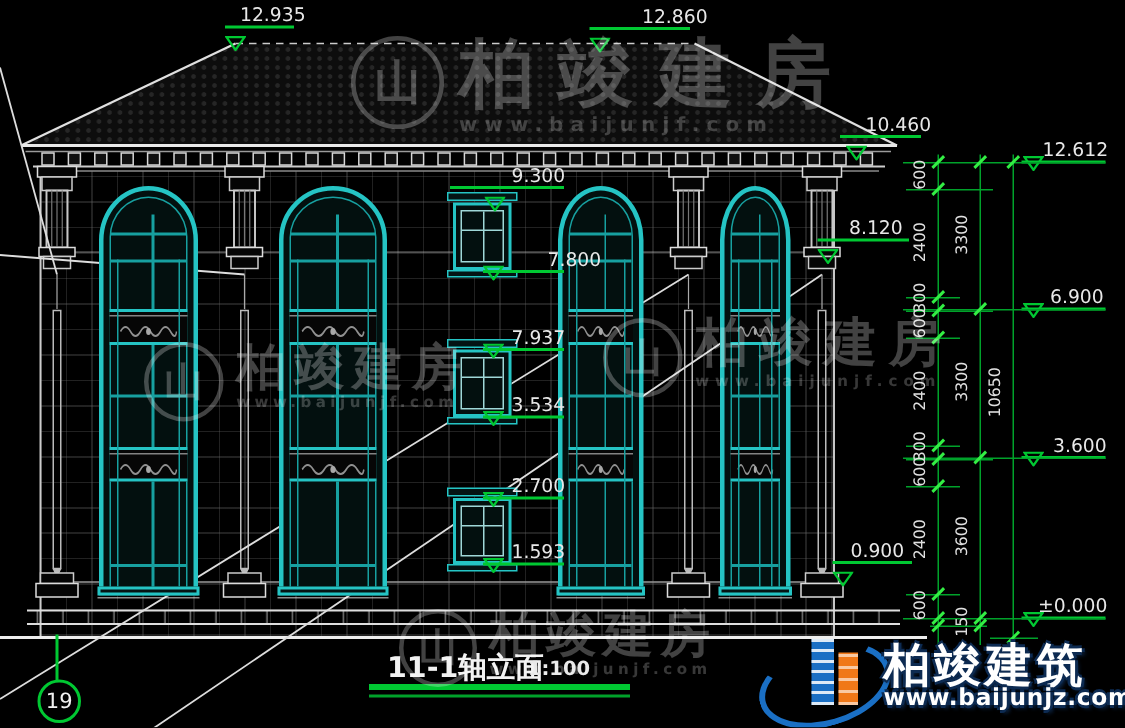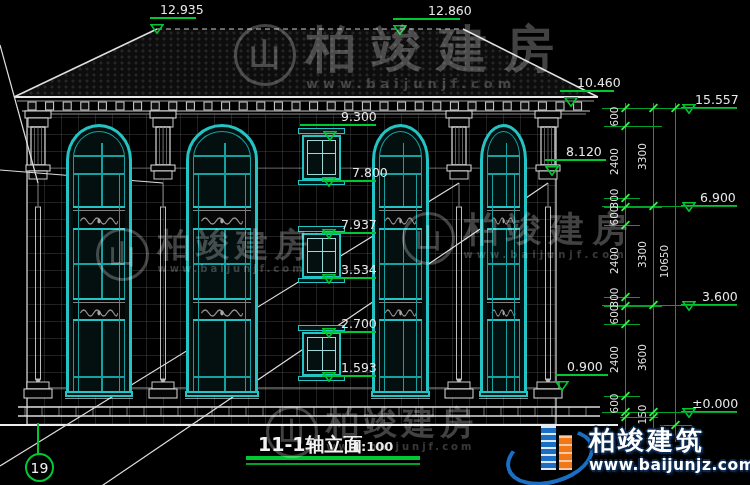--- a/index.html
+++ b/index.html
@@ -358,7 +358,7 @@
         <div class="abs" style="left: 682px; top: 98.5px; width: 14px; height: 10px;"><svg width="14" height="10">
             <path d="M1,0.8 L13,0.8 L7,9.3 Z" fill="none" stroke="#00c832" stroke-width="1.5"></path>
           </svg></div>
-        <div class="mark-label" style="left: 695px; top: 93px;">15.557</div>
+        <div class="mark-label" style="left: 695px; top: 93px;">12.612</div>
       </div>
       <div class="abs" style="left: 0px; top: 0px; width: 0px; height: 0px;">
         <div class="abs" style="left: 681px; top: 205px; width: 56px; height: 2px; background: rgb(0, 200, 50);"></div>

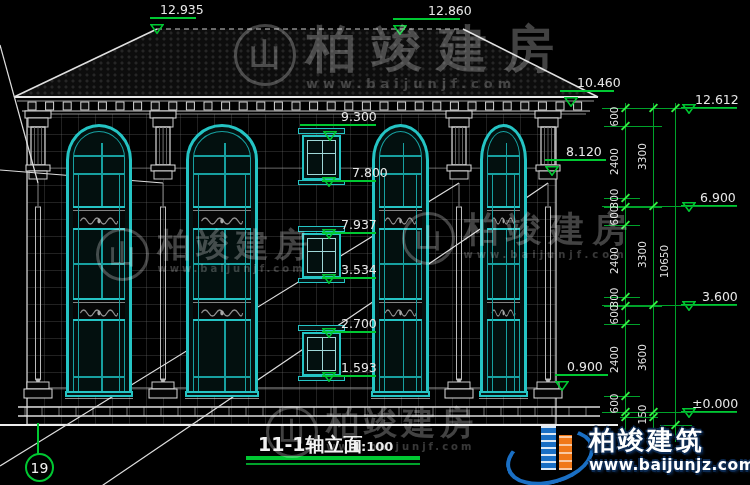--- a/index.html
+++ b/index.html
@@ -316,7 +316,7 @@
         <div class="abs" style="left: 322px; top: 171.5px; width: 14px; height: 10px;"><svg width="14" height="10">
             <path d="M1,0.8 L13,0.8 L7,9.3 Z" fill="none" stroke="#00c832" stroke-width="1.5"></path>
           </svg></div>
-        <div class="mark-label" style="left: 352px; top: 166px;">7.800</div>
+        <div class="mark-label" style="left: 341px; top: 166px; padding-left: 24px;">7.800</div>
       </div>
       <div class="abs" style="left: 0px; top: 0px; width: 0px; height: 0px;">
         <div class="abs" style="left: 322px; top: 232px; width: 54px; height: 2px; background: rgb(0, 200, 50);"></div>

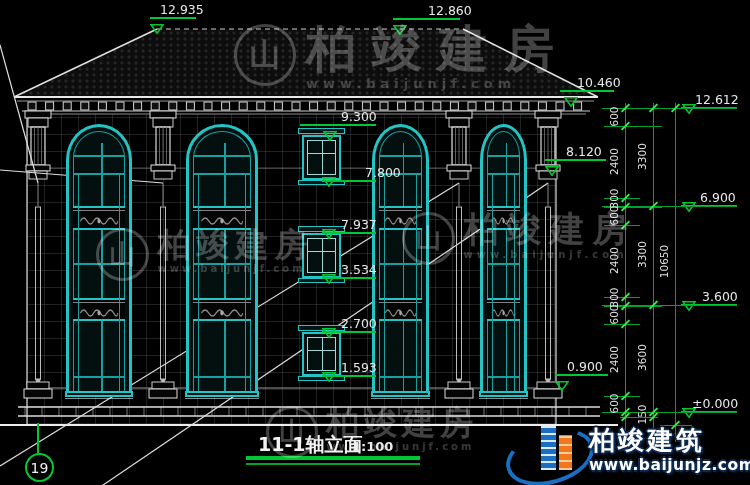--- a/index.html
+++ b/index.html
@@ -451,7 +451,7 @@
                 background-image:repeating-linear-gradient(0deg,rgba(255,255,255,.85) 0 2px,transparent 2px 7px);"></div>
     <div class="abs" style="left:559px;top:435px;width:13px;height:35px;background:#f07818;z-index:51;
                 background-image:repeating-linear-gradient(0deg,rgba(255,255,255,.6) 0 2px,transparent 2px 8px);"></div>
-    <div class="abs logo-big" style="left:589px;top:423px;font-size:26px;letter-spacing:3px;z-index:51;">柏竣建筑</div>
+    <div class="abs logo-big" style="left:589px;top:423px;font-size:31px;letter-spacing:3px;z-index:51;">柏竣建筑</div>
     <div class="abs logo-big" style="left:589px;top:456px;font-size:15.5px;letter-spacing:0.5px;z-index:51;">www.baijunjz.com</div>
   </div>
 

